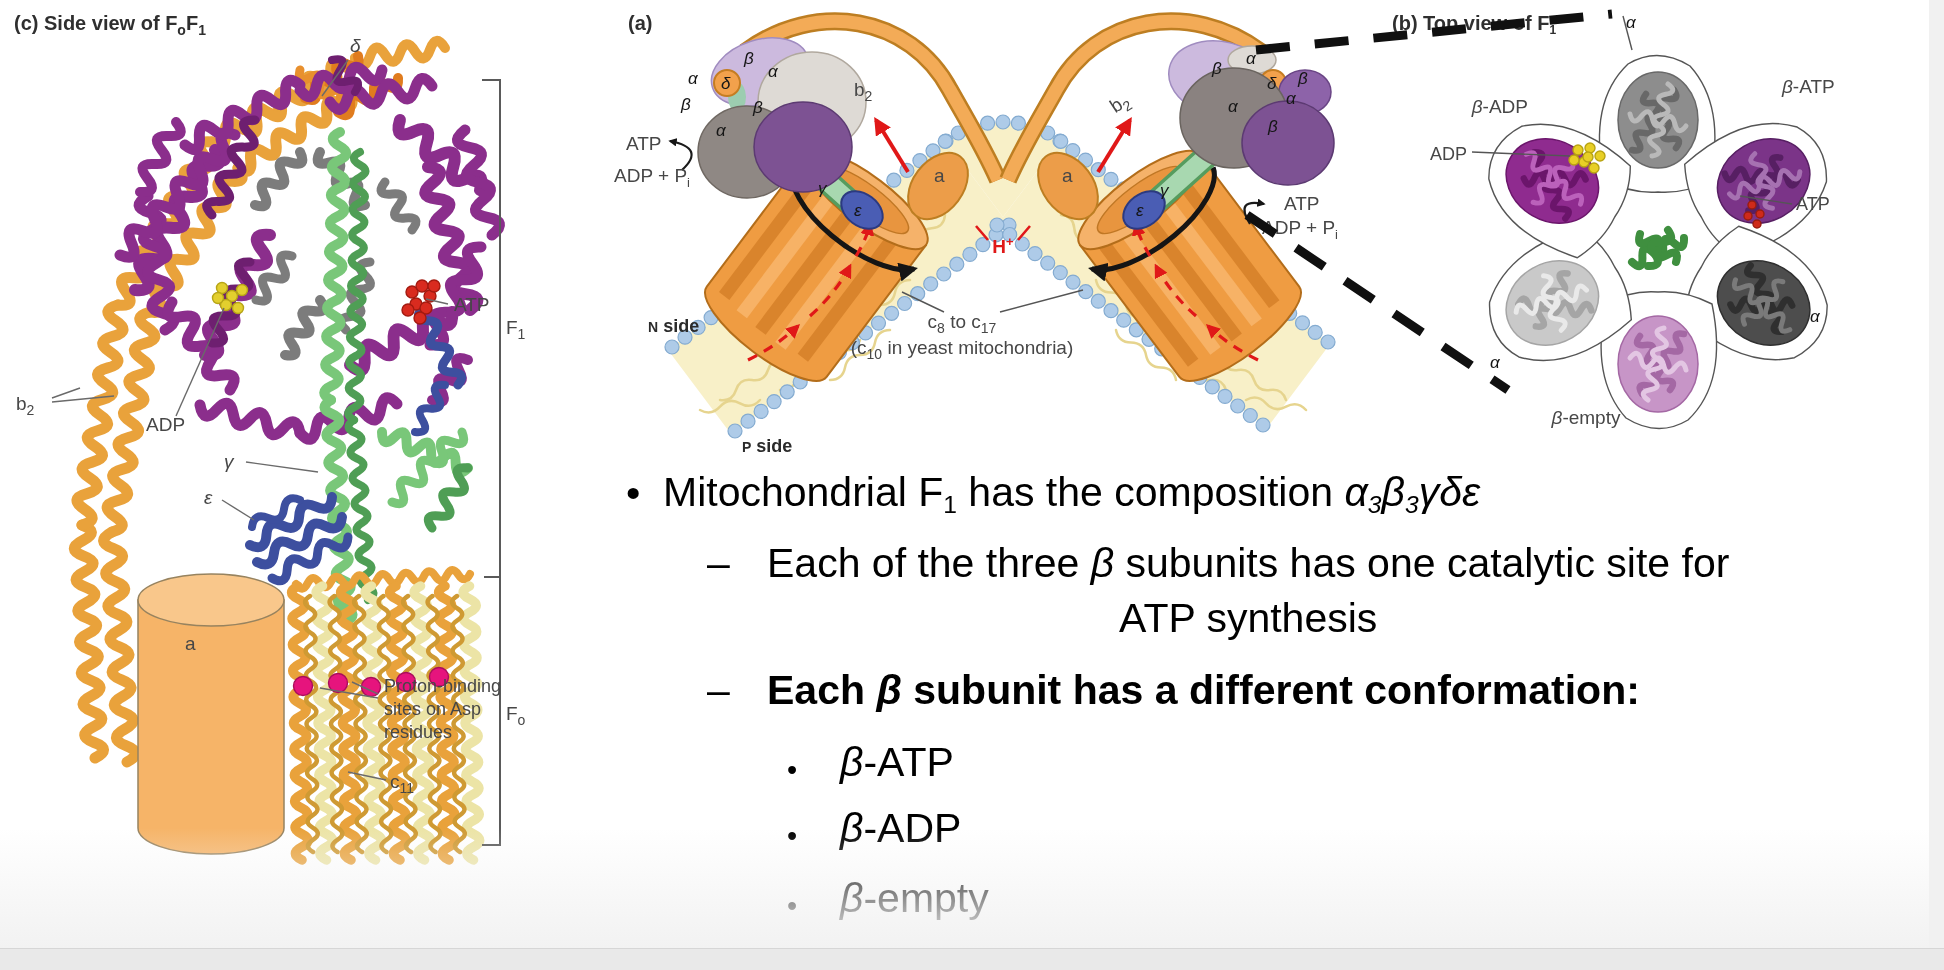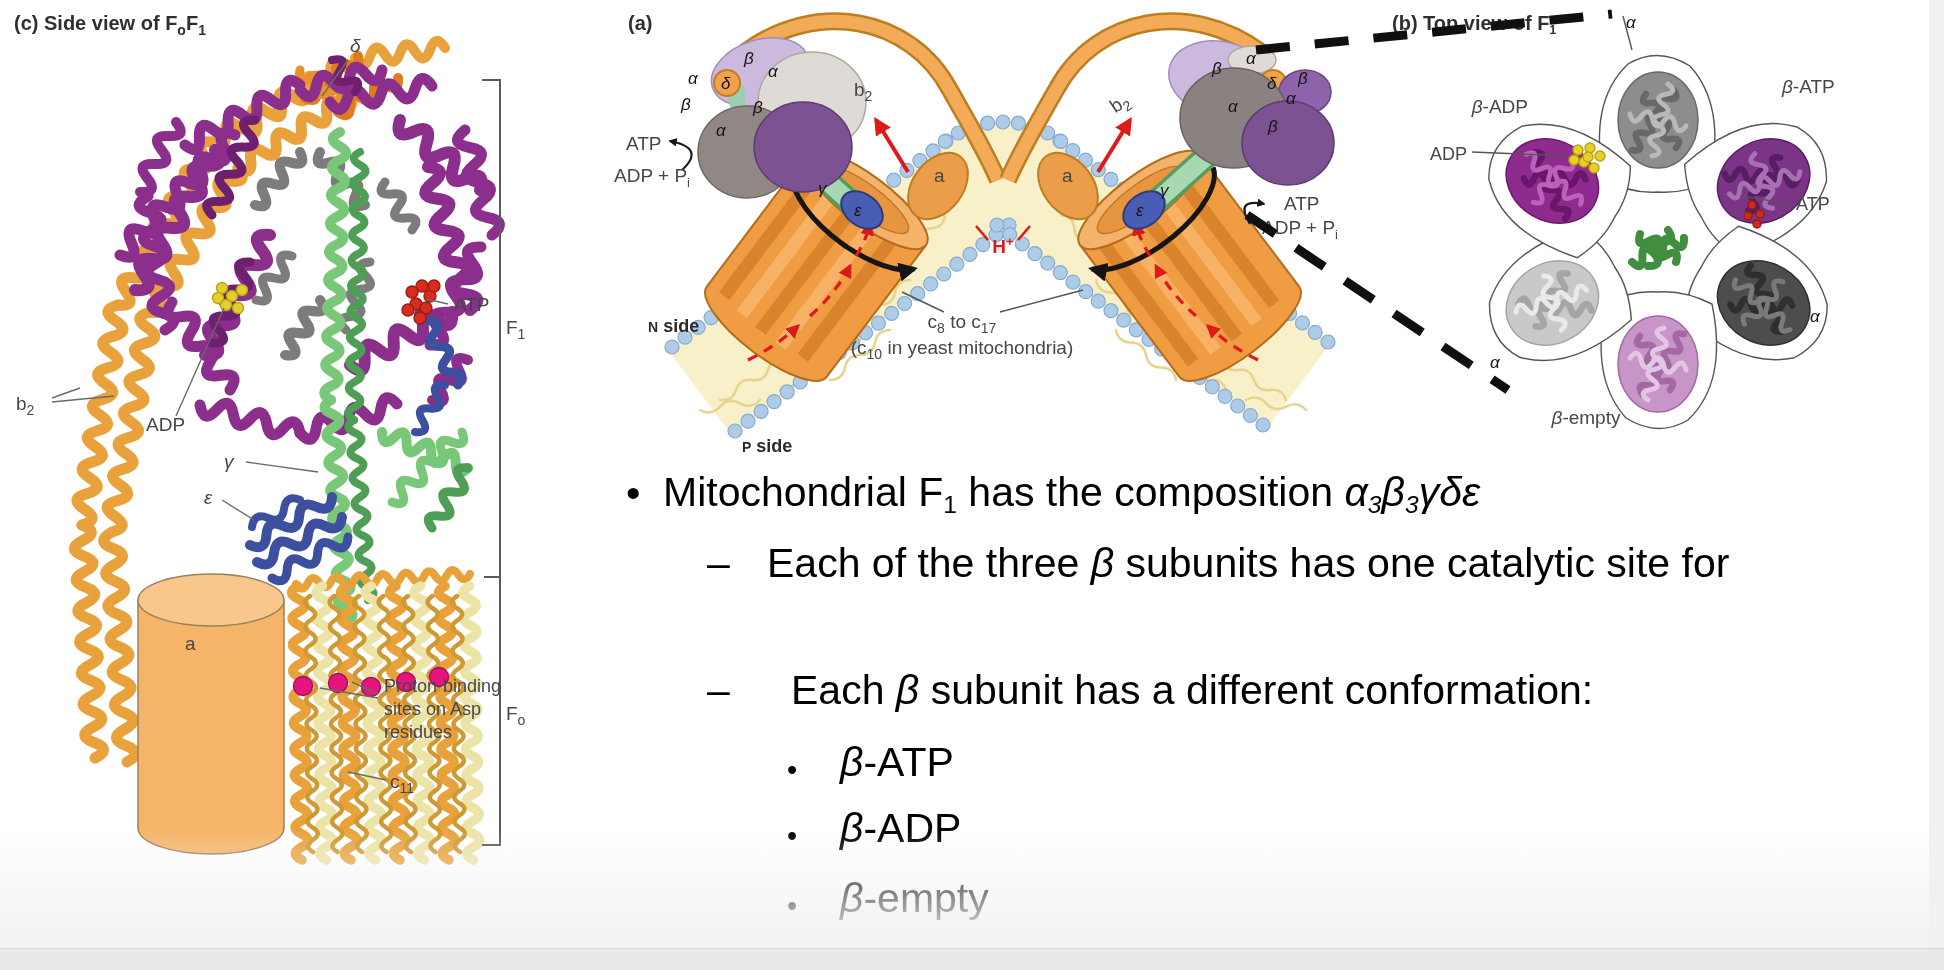--- a/index.html
+++ b/index.html
@@ -501,7 +501,7 @@
     <div class="tl" style="left:663px;top:465px;"><span>Mitochondrial F</span><sub class="sb">1</sub><span> has the composition </span><span class="it">α</span><sub class="sb it">3</sub><span class="it">β</span><sub class="sb it">3</sub><span class="it">γδε</span></div>
 
     <div class="tl" style="left:707px;top:536px;">–</div>
-    <div class="tl" style="left:767px;top:536px;text-align:center;"><span>Each of the three </span><span class="it">β</span><span> subunits has one catalytic site for</span><br></div>
+    <div class="tl" style="left:767px;top:536px;text-align:center;"><span>Each of the three </span><span class="it">β</span><span> subunits has one catalytic site for</span><br><span>ATP synthesis</span></div>
 
     <div class="tl" style="left:707px;top:663px;">–</div>
     <div class="tl" style="left:791px;top:663px;"><span>Each </span><span class="it">β</span><span> subunit has a different conformation:</span></div>

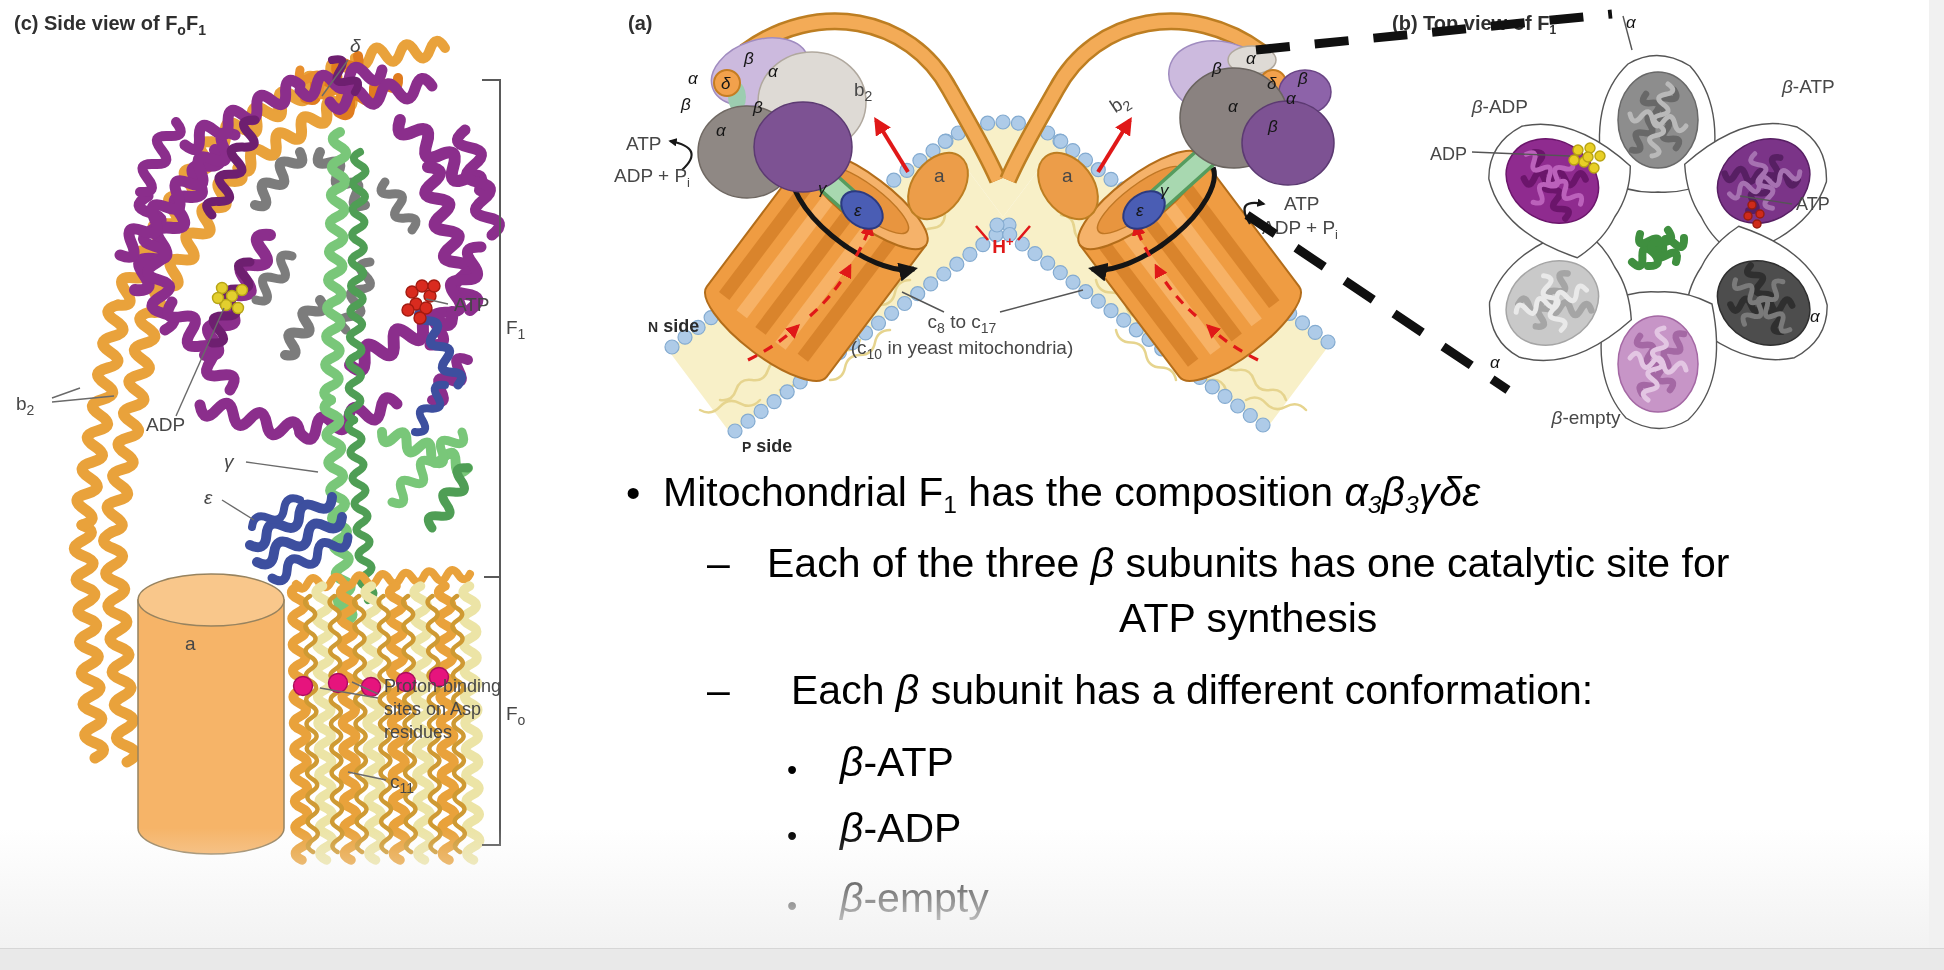--- a/index.html
+++ b/index.html
@@ -504,7 +504,7 @@
     <div class="tl" style="left:767px;top:536px;text-align:center;"><span>Each of the three </span><span class="it">β</span><span> subunits has one catalytic site for</span><br><span>ATP synthesis</span></div>
 
     <div class="tl" style="left:707px;top:663px;">–</div>
-    <div class="tl" style="left:791px;top:663px;"><span>Each </span><span class="it">β</span><span> subunit has a different conformation:</span></div>
+    <div class="tl" style="left:767px;top:663px;font-weight:bold;"><span>Each </span><span class="it">β</span><span> subunit has a different conformation:</span></div>
 
     <div class="tl dot2" style="left:787px;top:743px;">•</div>
     <div class="tl" style="left:840px;top:735px;"><span class="it">β</span><span>-ATP</span></div>

